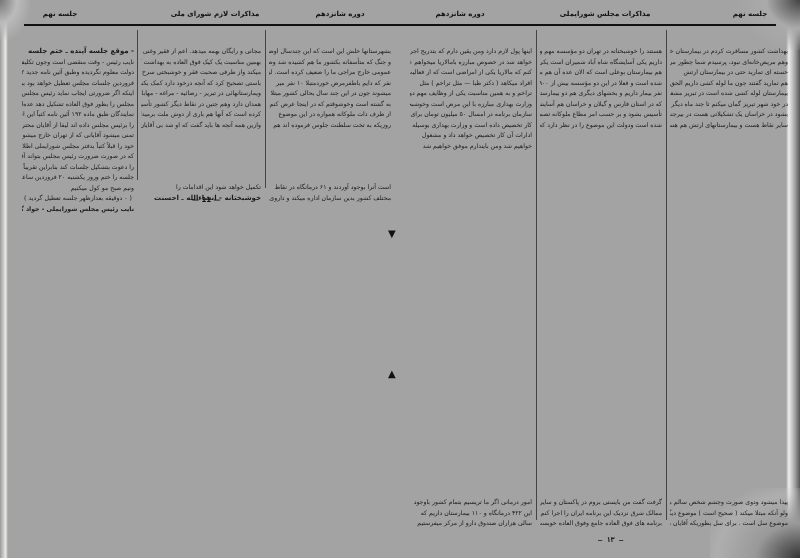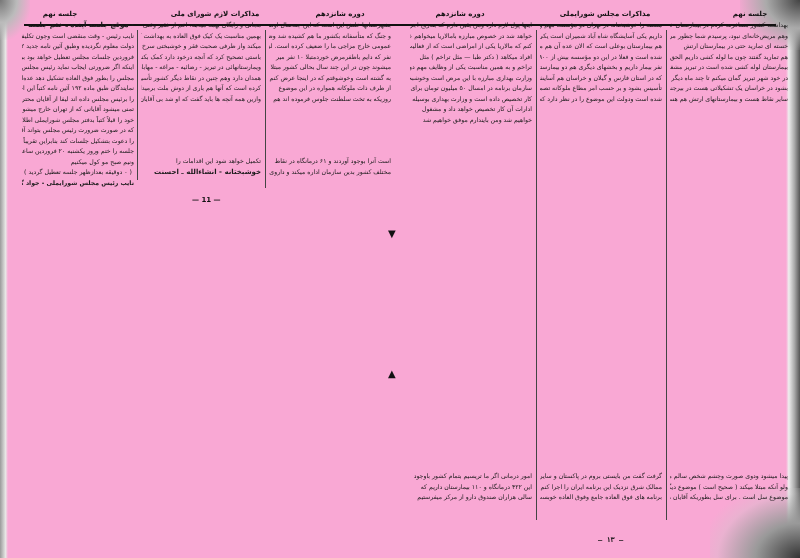--- a/index.html
+++ b/index.html
@@ -9,7 +9,7 @@
     font-family:"DejaVu Sans", sans-serif;
     color:#111;
   }
-  .spread { position:absolute; left:0; top:0; width:800px; height:558px; background:#f9a8d4; }
+  .spread { position:absolute; left:0; top:0; width:800px; height:558px; background:#a3a3a3; }
   .scan-edge-l { position:absolute; left:0; top:0; width:8px; height:558px;
     background:linear-gradient(to right,#9a9a9a,#e8e8e6 70%,transparent); }
   .scan-edge-r { position:absolute; right:0; top:0; width:14px; height:558px;

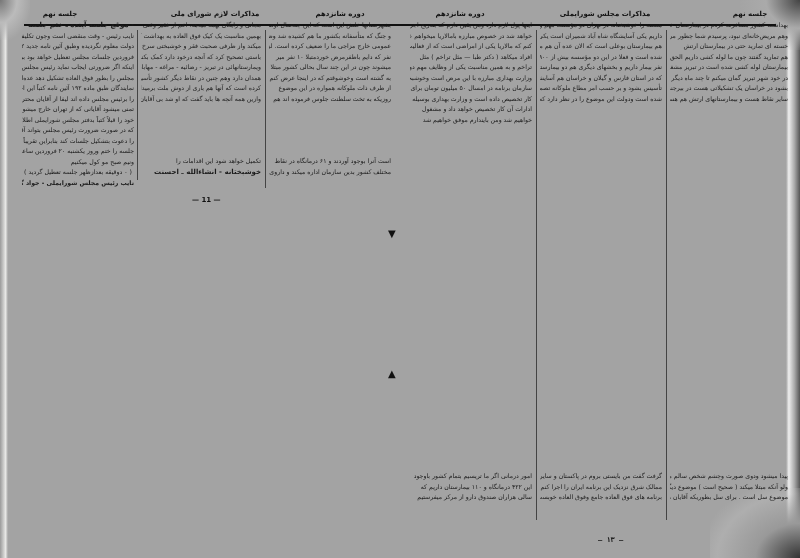--- a/index.html
+++ b/index.html
@@ -28,7 +28,7 @@
   .running-head { position:absolute; top:10px; height:12px; font-size:7px; font-weight:bold; direction:rtl; }
   .rule { position:absolute; top:24px; height:2px; background:#111; }
 
-  .col { position:absolute; top:20px; direction:rtl; text-align:justify; }
+  .col { position:absolute; top:46px; direction:rtl; text-align:justify; }
   .col .line { font-size:6.2px; line-height:10.5px; height:10.5px; white-space:nowrap; overflow:hidden; color:#1a1a1a; }
   .col .line.bold { font-weight:bold; font-size:7px; }
   .col .line.center { text-align:center; }

